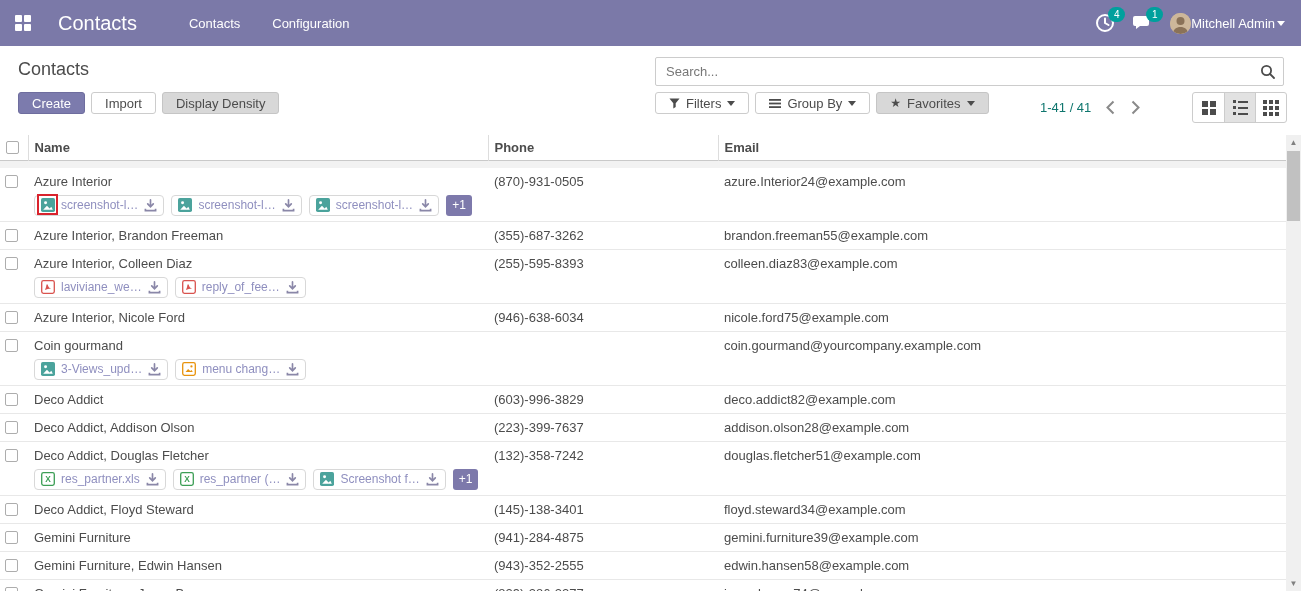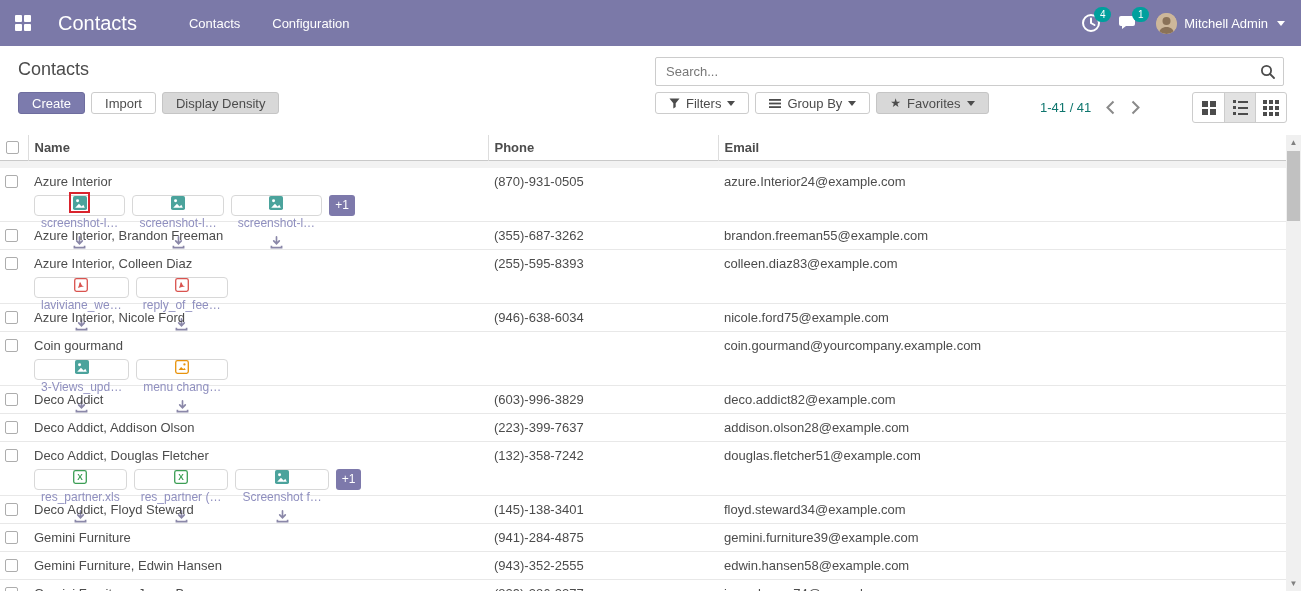--- a/index.html
+++ b/index.html
@@ -18,7 +18,7 @@
   .nav-right { margin-left:auto; display:flex; align-items:center; gap:14px; padding-right:16px; font-size:13px; }
   .icon-wrap-badge { position:relative; width:24px; height:22px; cursor:pointer; }
   .badge { position:absolute; top:-5px; right:-7px; background:#00a09d; color:#fff; font-size:10px; line-height:15px; min-width:17px; text-align:center; border-radius:9px; padding:0 3px; }
-  .user-block { display:flex; align-items:center; gap:7px; cursor:pointer; }
+  .user-block { display:flex; align-items:center; cursor:pointer; }
   .avatar { width:21px; height:21px; border-radius:50%; overflow:hidden; background:#cdb79a; display:block; }
   .caret { display:inline-block; width:0; height:0; border-left:4px solid transparent; border-right:4px solid transparent; border-top:5px solid #fff; margin-left:2px; }
 

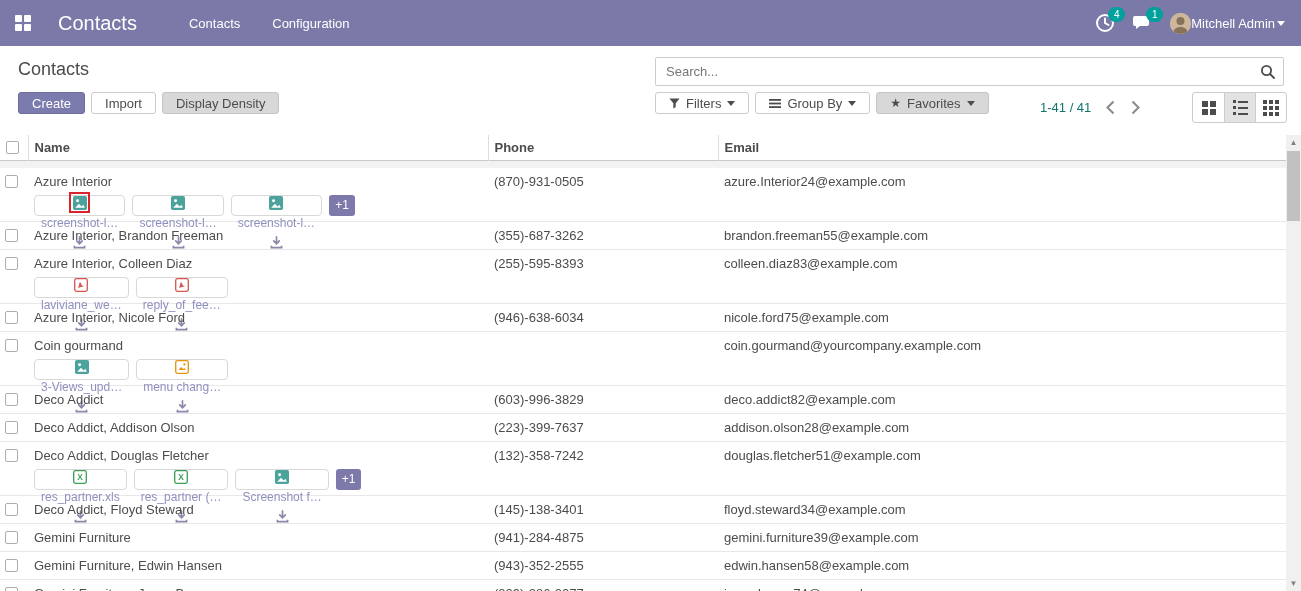--- a/index.html
+++ b/index.html
@@ -65,7 +65,7 @@
   .checkbox { display:block; width:13px; height:13px; border:1px solid #adadad; border-radius:2px; background:#fff; cursor:pointer; }
   .name-line { line-height:16px; }
   .chips { display:flex; gap:7px; margin-top:5px; align-items:center; }
-  .chip { display:inline-flex; align-items:center; gap:6px; height:21px; padding:0 6px; border:1px solid #d8d8d8; border-radius:4px; background:#fff; color:#8f8fbf; font-size:12px; cursor:pointer;flex-direction:column; }
+  .chip { display:inline-flex; align-items:center; gap:6px; height:21px; padding:0 6px; border:1px solid #d8d8d8; border-radius:4px; background:#fff; color:#8f8fbf; font-size:12px; cursor:pointer; }
   .chip .iconwrap { position:relative; width:14px; height:14px; display:flex; }
   .annotation-box { position:absolute; left:-4px; top:-4px; width:21px; height:21px; border:2px solid #d9232d; pointer-events:none; }
   .dl { display:flex; width:13px; cursor:pointer; }

